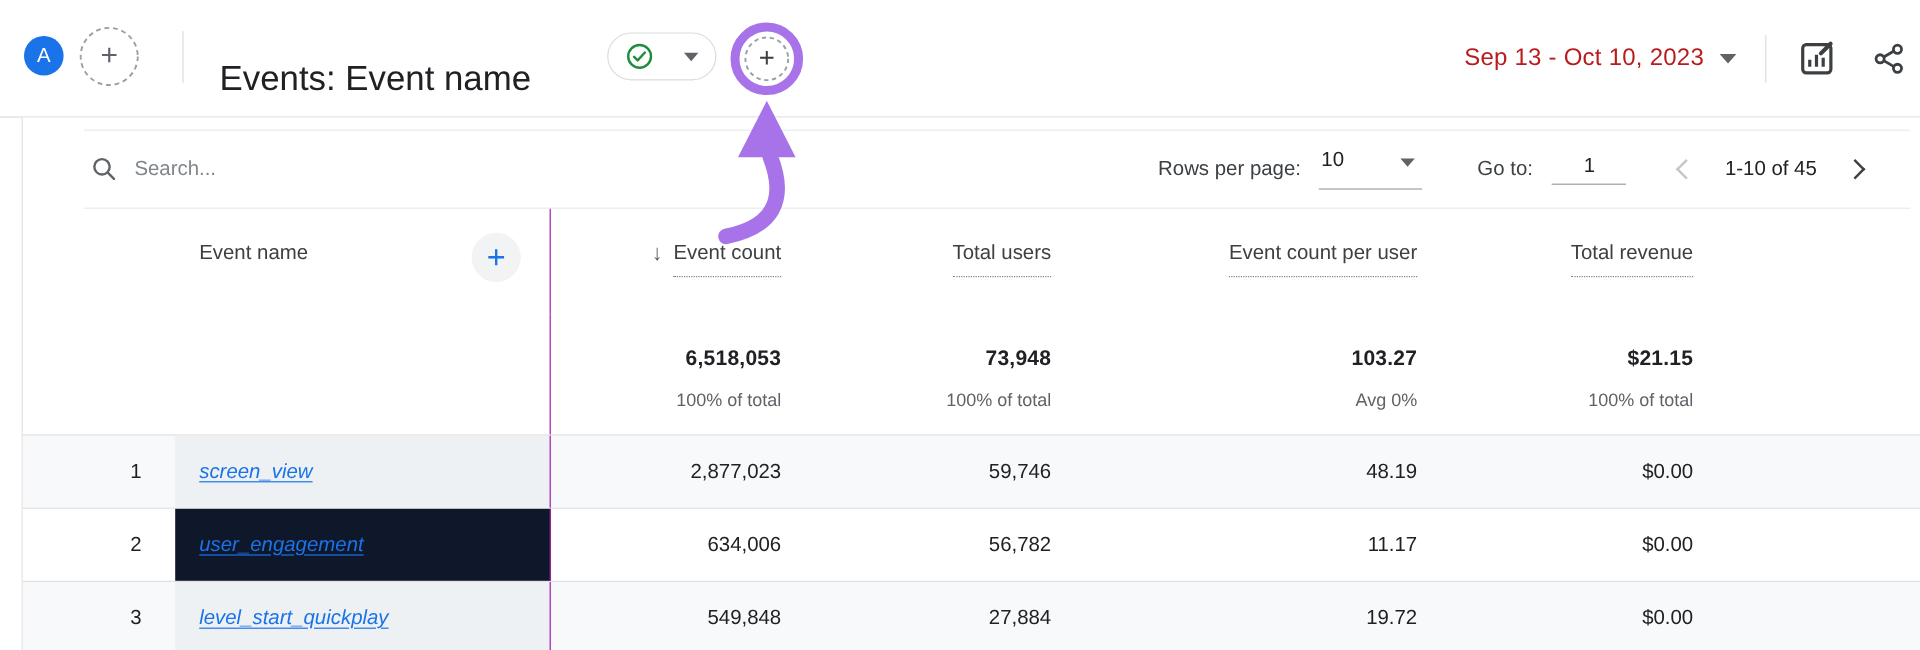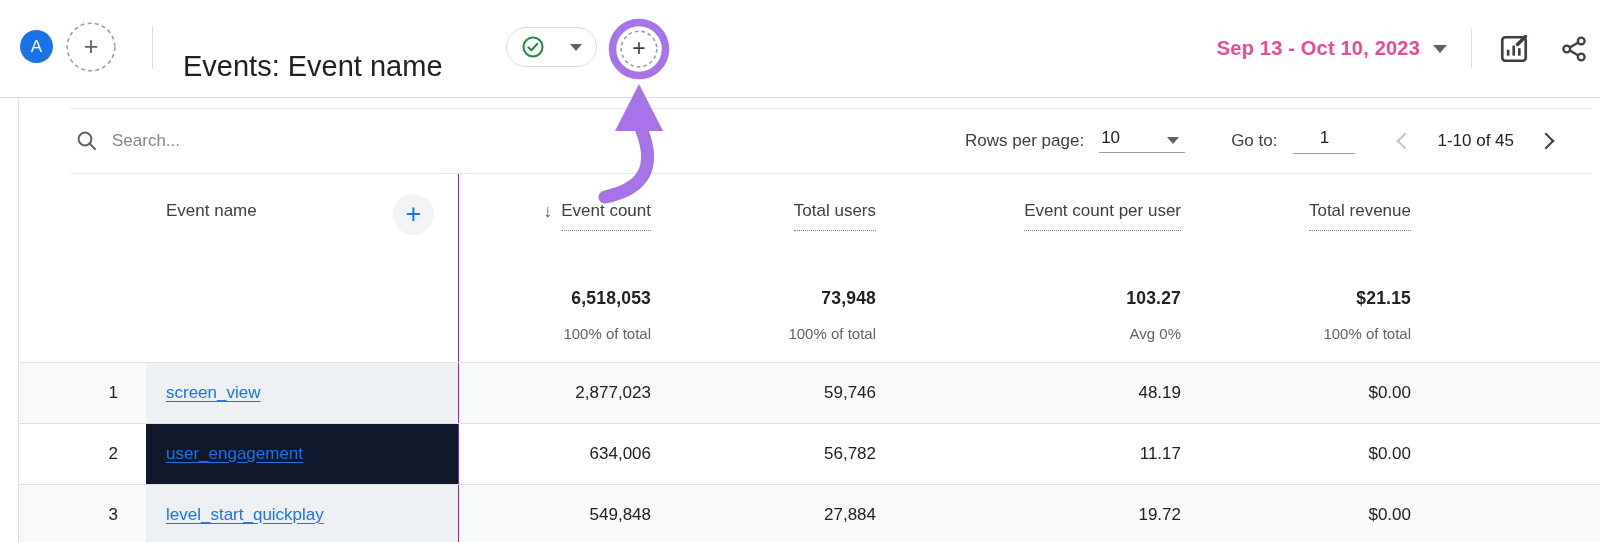--- a/index.html
+++ b/index.html
@@ -32,7 +32,7 @@
 
   .topbar-right { position:absolute; right:6px; top:0; height:97px; display:flex; align-items:center; }
   .date-badge { background:#f1f3f4; border-radius:4px; padding:7px 11px; font-size:16px; color:#3c4043; margin-right:12px; }
-  .date-range { font-size:20px; font-weight:700; color:#ec4899; letter-spacing:0.2px; margin-right:13px; }
+  .date-range { font-size:20px; font-weight:400; color:#b91c1c; letter-spacing:0.2px; margin-right:13px; }
   .date-caret { margin-right:24px; }
   .vrule-right { position:relative; width:1px; height:40px; background:#dadce0; margin-right:26px; }
   .icon-btn { display:flex; align-items:center; justify-content:center; }

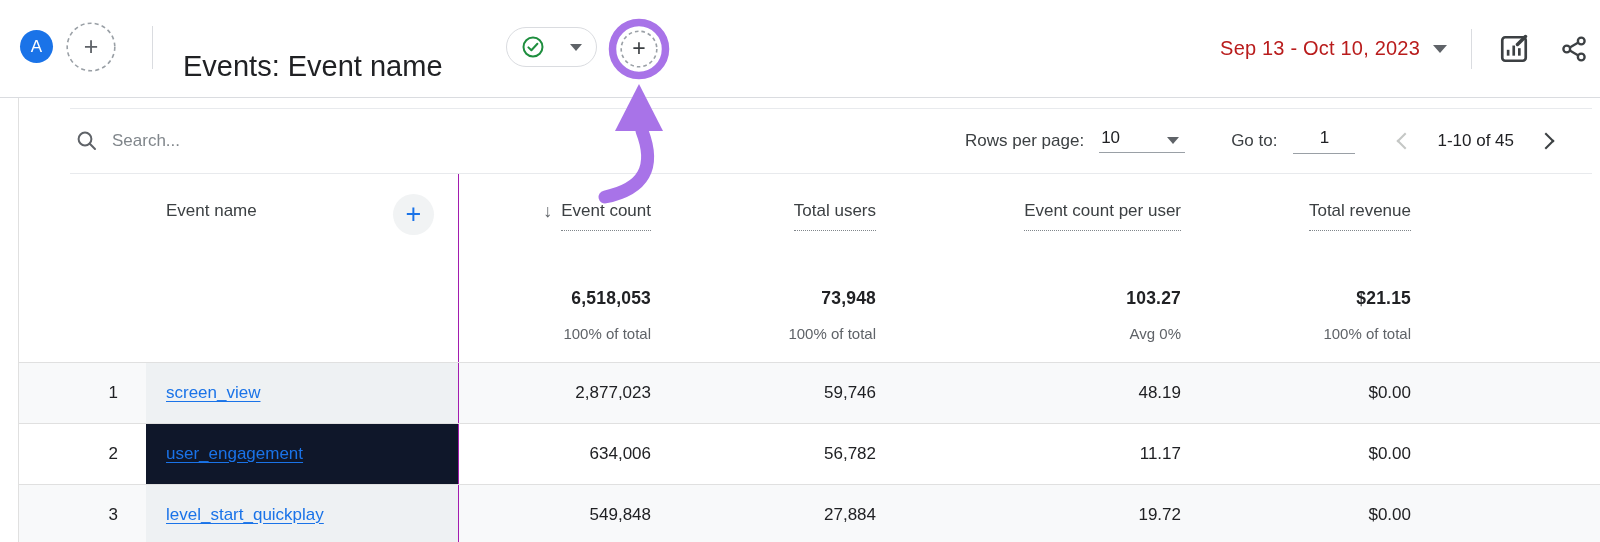--- a/index.html
+++ b/index.html
@@ -53,7 +53,7 @@
   .tb-label { font-size:17px; color:#3c4043; white-space:nowrap; }
   .rows-label { margin-right:15px; }
   .select-box { width:86px; border-bottom:1px solid #9aa0a6; display:flex; align-items:flex-end;
-    justify-content:space-between; padding:0 6px 6px 2px; margin-right:46px; cursor:pointer; }
+    justify-content:space-between; padding:0 6px 16px 2px; margin-right:46px; cursor:pointer; }
   .select-value { font-size:17px; color:#202124; line-height:1; }
   .select-box .caret-small { margin-bottom:2px; }
   .goto-label { margin-right:16px; }

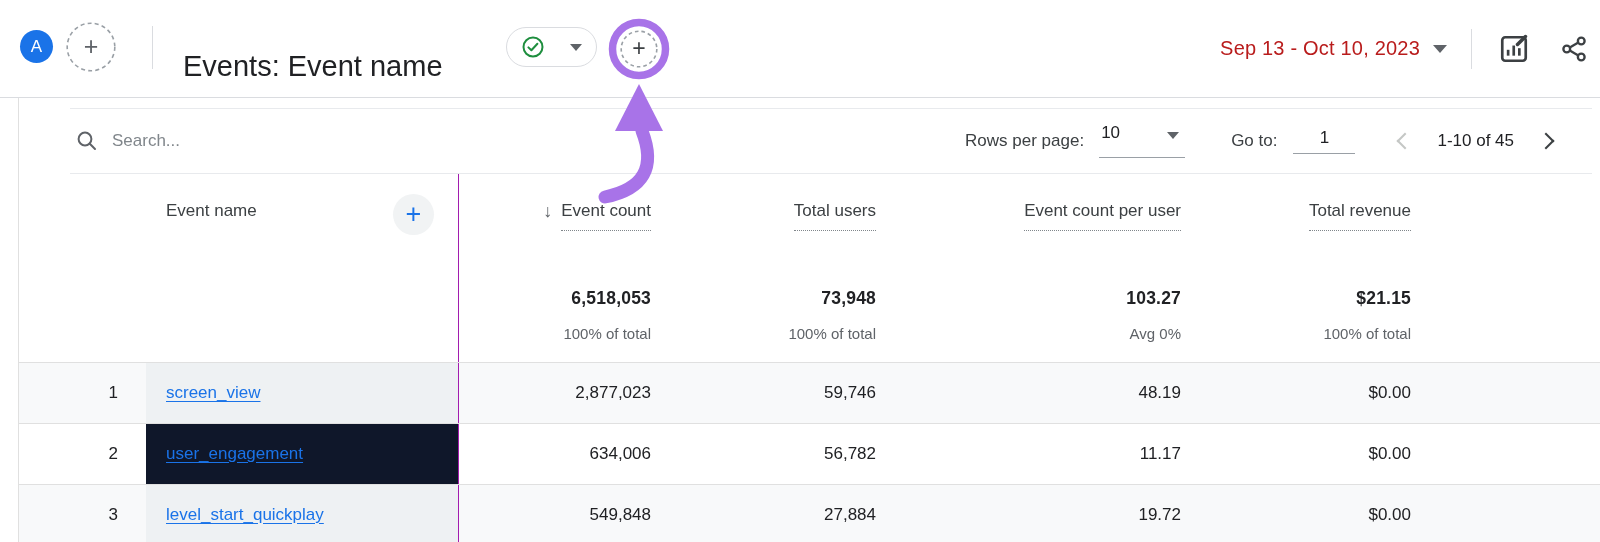--- a/index.html
+++ b/index.html
@@ -89,7 +89,7 @@
   .row-even .cell-name { background:#0f172a; }
   .num-cell { text-align:right; padding-right:28px; font-size:17px; color:#202124; }
   .name-cell { padding-left:20px; height:100%; display:flex; align-items:center; }
-  .event-link { font-size:17px; color:#1a73e8; text-decoration:underline; text-underline-offset:3px; }
+  .event-link { font-size:17px; color:#1a73e8; text-decoration:underline; text-underline-offset:3px;font-style:italic; }
   .val-cell { text-align:right; padding-right:30px; font-size:17px; color:#202124; }
 
   

